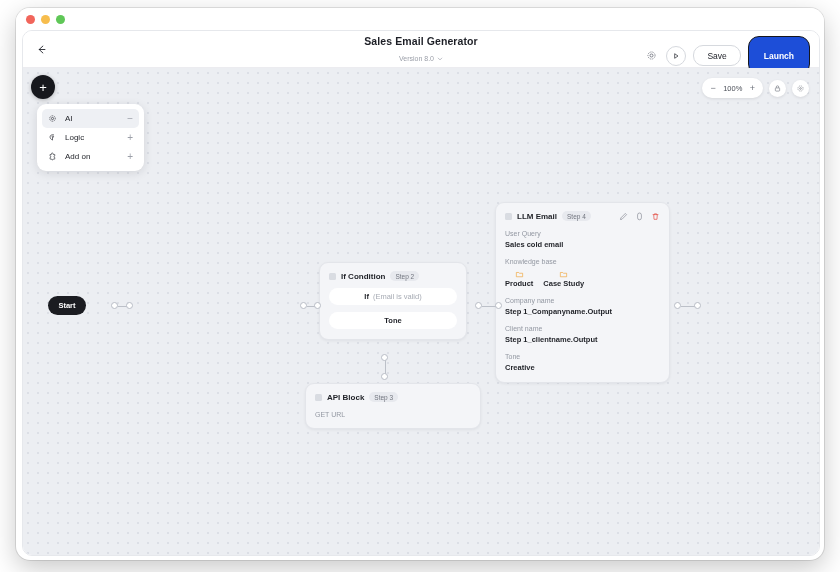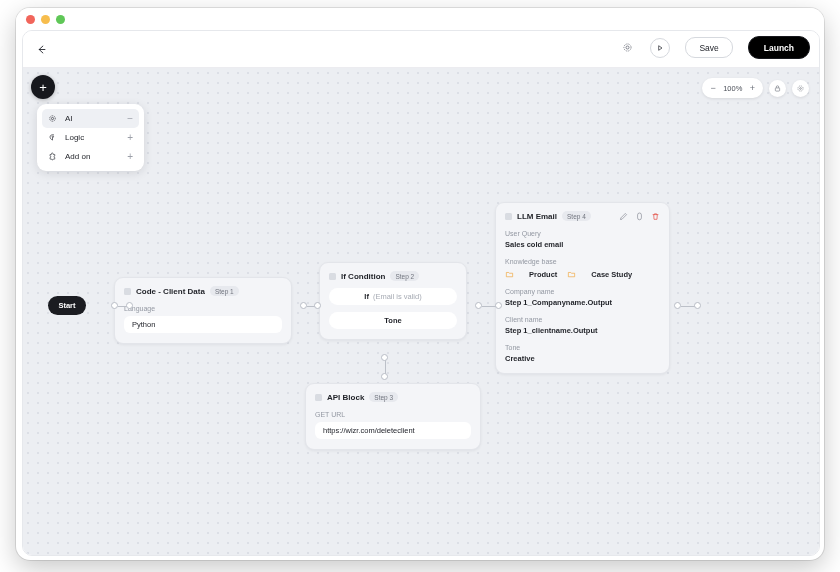--- a/index.html
+++ b/index.html
@@ -379,6 +379,15 @@
           </svg>
         </div>
 
+        <div class="title-wrap">
+          <div class="app-title">Sales Email Generator</div>
+          <div class="app-version">
+            <span>Version 8.0</span>
+            <svg width="6" height="6" viewBox="0 0 10 10">
+              <path d="M2 3.5 L5 6.5 L8 3.5" fill="none" stroke="#9a9ea8" stroke-width="1.1" stroke-linecap="round" stroke-linejoin="round"></path>
+            </svg>
+          </div>
+        </div>
 
         <div class="hdr-right">
           <div class="icon-btn">

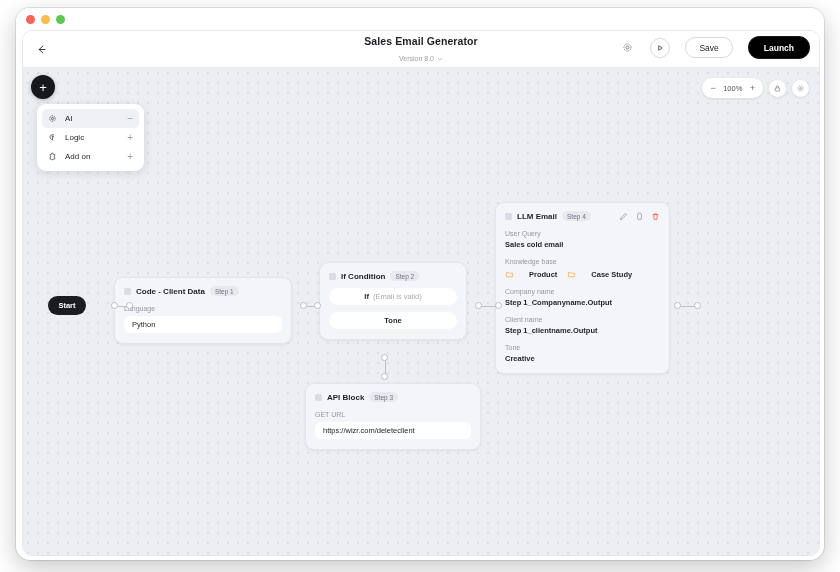--- a/index.html
+++ b/index.html
@@ -94,7 +94,7 @@
     right: 9px; top: 5px;
     display: flex;
     align-items: center;
-    gap: 15px;
+    gap: 7px;
   }
   .icon-btn {
     width: 16px; height: 16px;

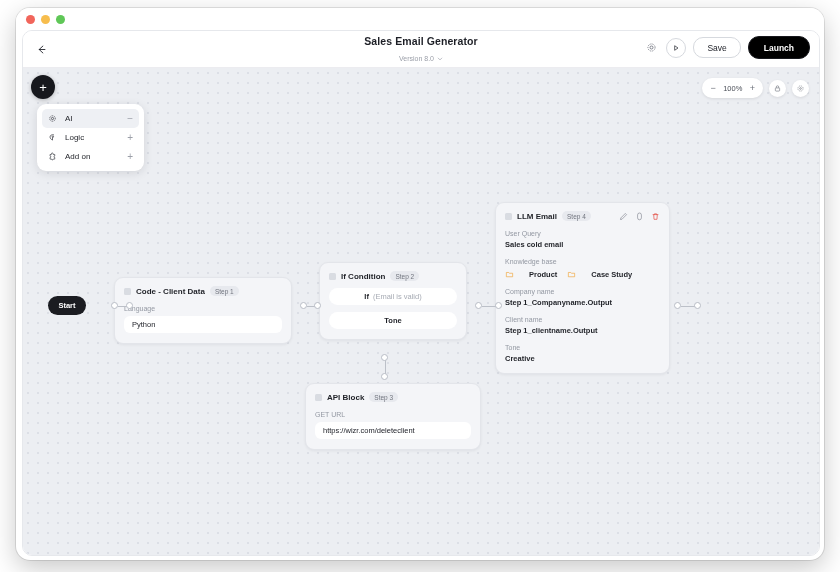--- a/index.html
+++ b/index.html
@@ -123,10 +123,10 @@
     cursor: pointer;
   }
   .pill-btn.primary {
-    background: #000000;
+    background: #1d4ed8;
     border-color: #17181d;
     color: #ffffff;
-    padding: 0 15px;
+    padding: 8px 15px;
     height: 21px;
     border-radius: 11px;
     font-weight: bold;

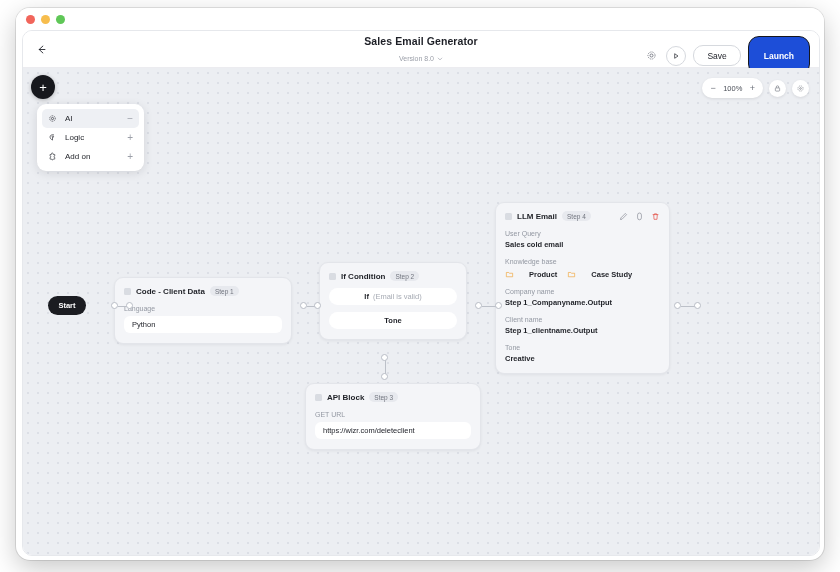--- a/index.html
+++ b/index.html
@@ -304,7 +304,7 @@
     align-items: center;
     gap: 10px;
   }
-  .kb-item { display: flex; align-items: center; gap: 15px; font-size: 7.5px; color: #1f2127; font-weight: bold; cursor: pointer; }
+  .kb-item { display: flex; align-items: center; gap: 0; font-size: 7.5px; color: #1f2127; font-weight: bold; cursor: pointer; flex-direction: column; }
 
   
   .start-node {

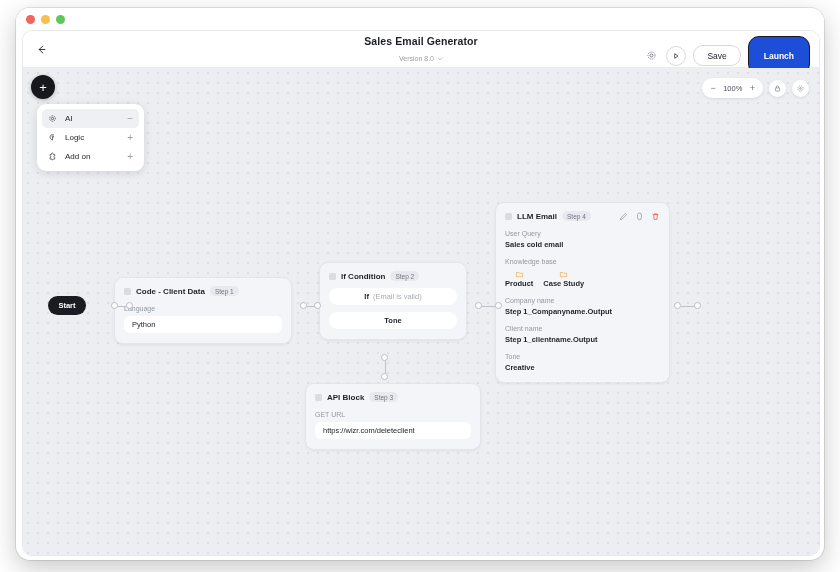--- a/index.html
+++ b/index.html
@@ -486,15 +486,6 @@
           <span>Start</span>
         </div>
 
-        <div class="node" style="left:91px; top:209px; width:178px;">
-          <div class="node-head">
-            <span class="drag-sq"></span>
-            <span class="node-title">Code - Client Data</span>
-            <span class="step-badge">Step 1</span>
-          </div>
-          <div class="field-label">Language</div>
-          <div class="input-box">Python</div>
-        </div>
 
         <div class="node" style="left:296px; top:194px; width:148px;">
           <div class="node-head">

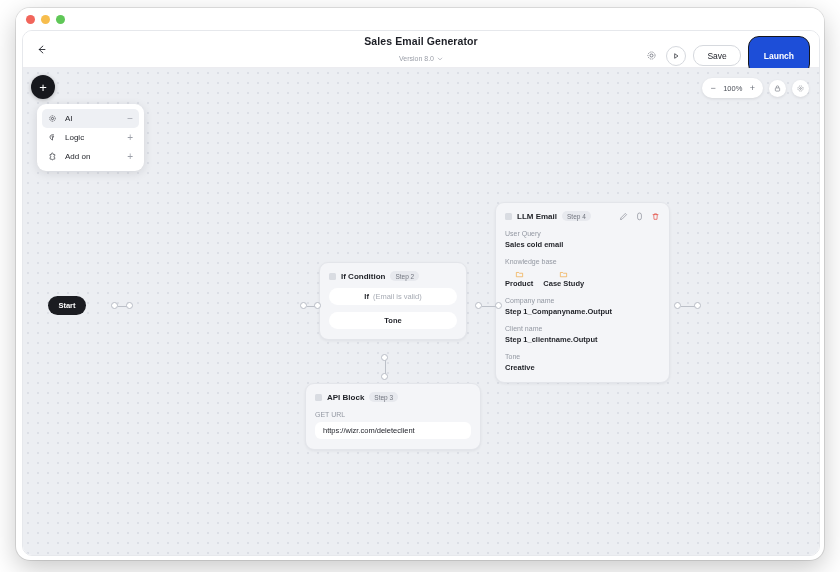--- a/index.html
+++ b/index.html
@@ -509,7 +509,6 @@
             <span class="step-badge">Step 3</span>
           </div>
           <div class="field-label">GET URL</div>
-          <div class="input-box">https://wizr.com/deleteclient</div>
         </div>
 
         <div class="node" style="left:472px; top:134px; width:175px;">

